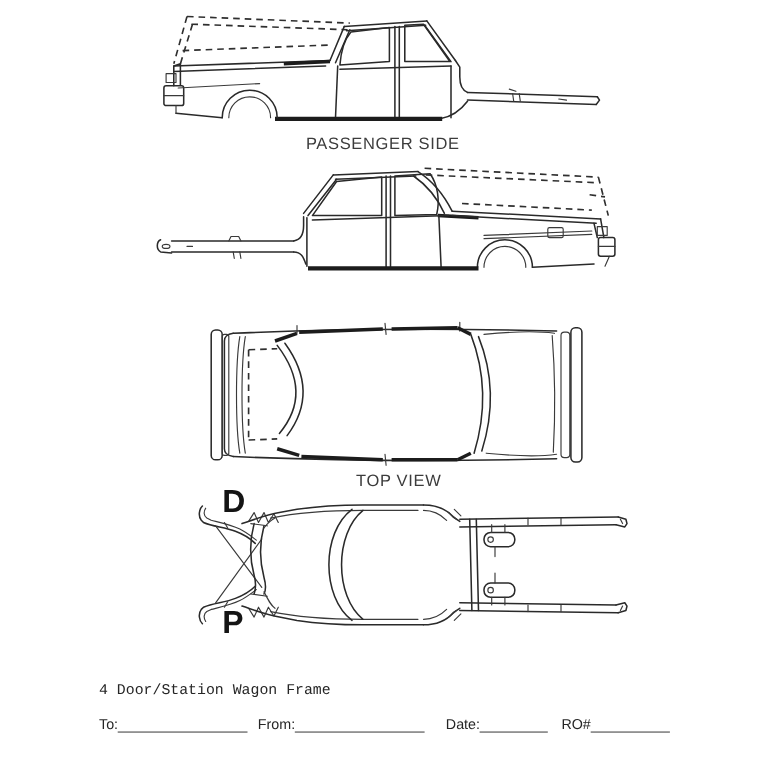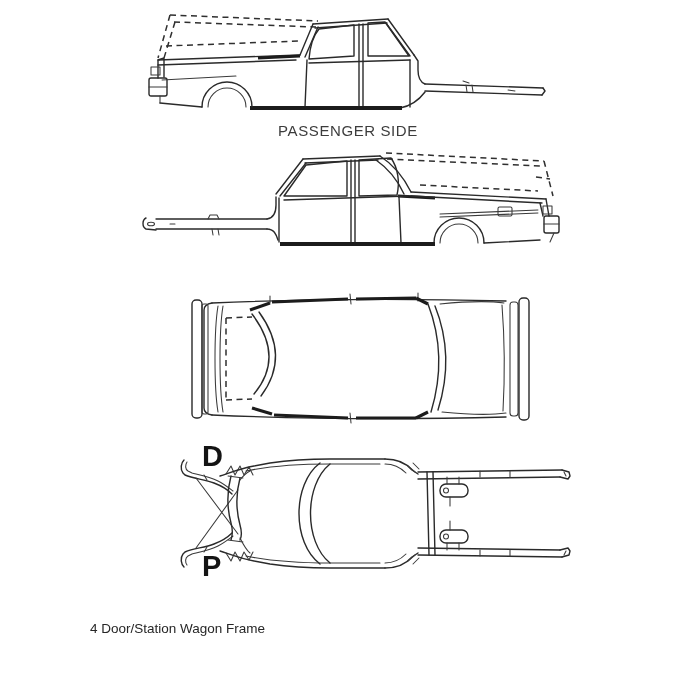--- a/index.html
+++ b/index.html
@@ -182,6 +182,7 @@
       <rect class="ln" x="329" y="8" width="10" height="122" rx="4"></rect>
     </svg>
   </div>
+  <div class="view-label" style="left:190px;top:429px;width:345px;">TOP VIEW</div>
 
   <div class="abs" style="left:180px;top:446px;">
     <svg width="392" height="135" viewBox="0 0 392 135">

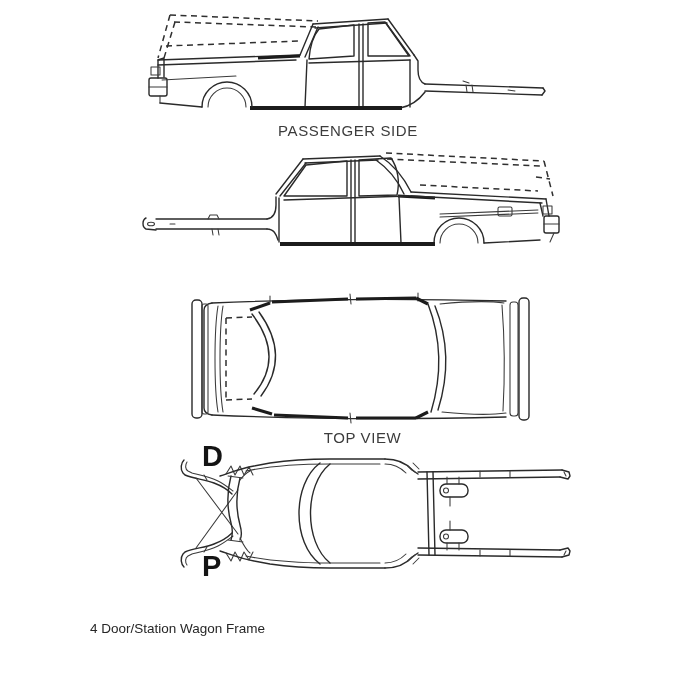--- a/index.html
+++ b/index.html
@@ -22,7 +22,7 @@
     position:absolute;font-size:29px;font-weight:700;color:#141414;line-height:1;
   }
   .doc-title{
-    position:absolute;font-size:13.5px;color:#262626;
+    position:absolute;font-size:13.5px;color:#262626;font-family:Liberation Mono, monospace;
   }
   .form-row{
     position:absolute;display:flex;align-items:flex-end;font-size:13px;color:#262626;

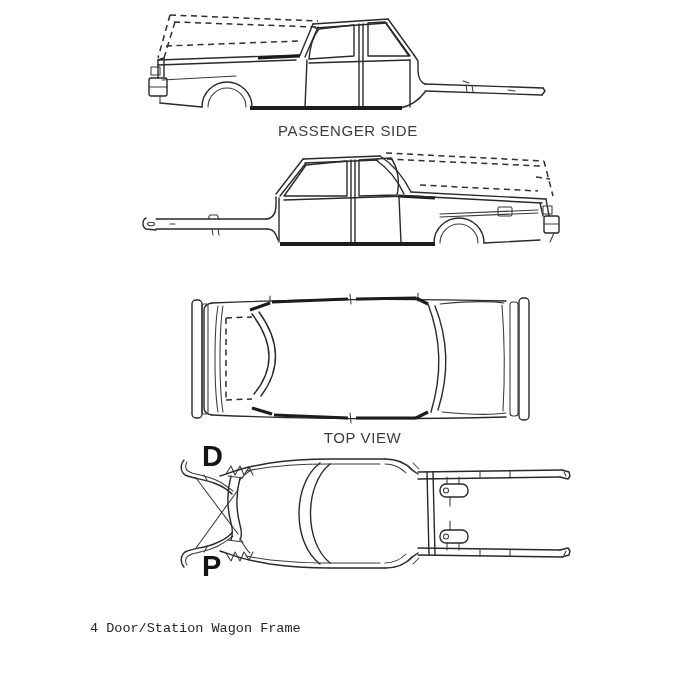--- a/index.html
+++ b/index.html
@@ -246,6 +246,19 @@
 
   <div class="doc-title" style="left:90px;top:621px;">4 Door/Station Wagon Frame</div>
 
+  <div class="form-row" style="left:90px;top:650px;">
+    <span class="lbl">To:</span>
+      <span class="blank" style="width:118px;"></span>
+      <span class="gap8"></span>
+    <span class="lbl">From:</span>
+      <span class="blank" style="width:118px;"></span>
+      <span class="gap18"></span>
+    <span class="lbl">Date:</span>
+      <span class="blank" style="width:62px;"></span>
+      <span class="gap12"></span>
+    <span class="lbl">RO#</span>
+      <span class="blank" style="width:72px;"></span>
+  </div>
 
 </div>
 

